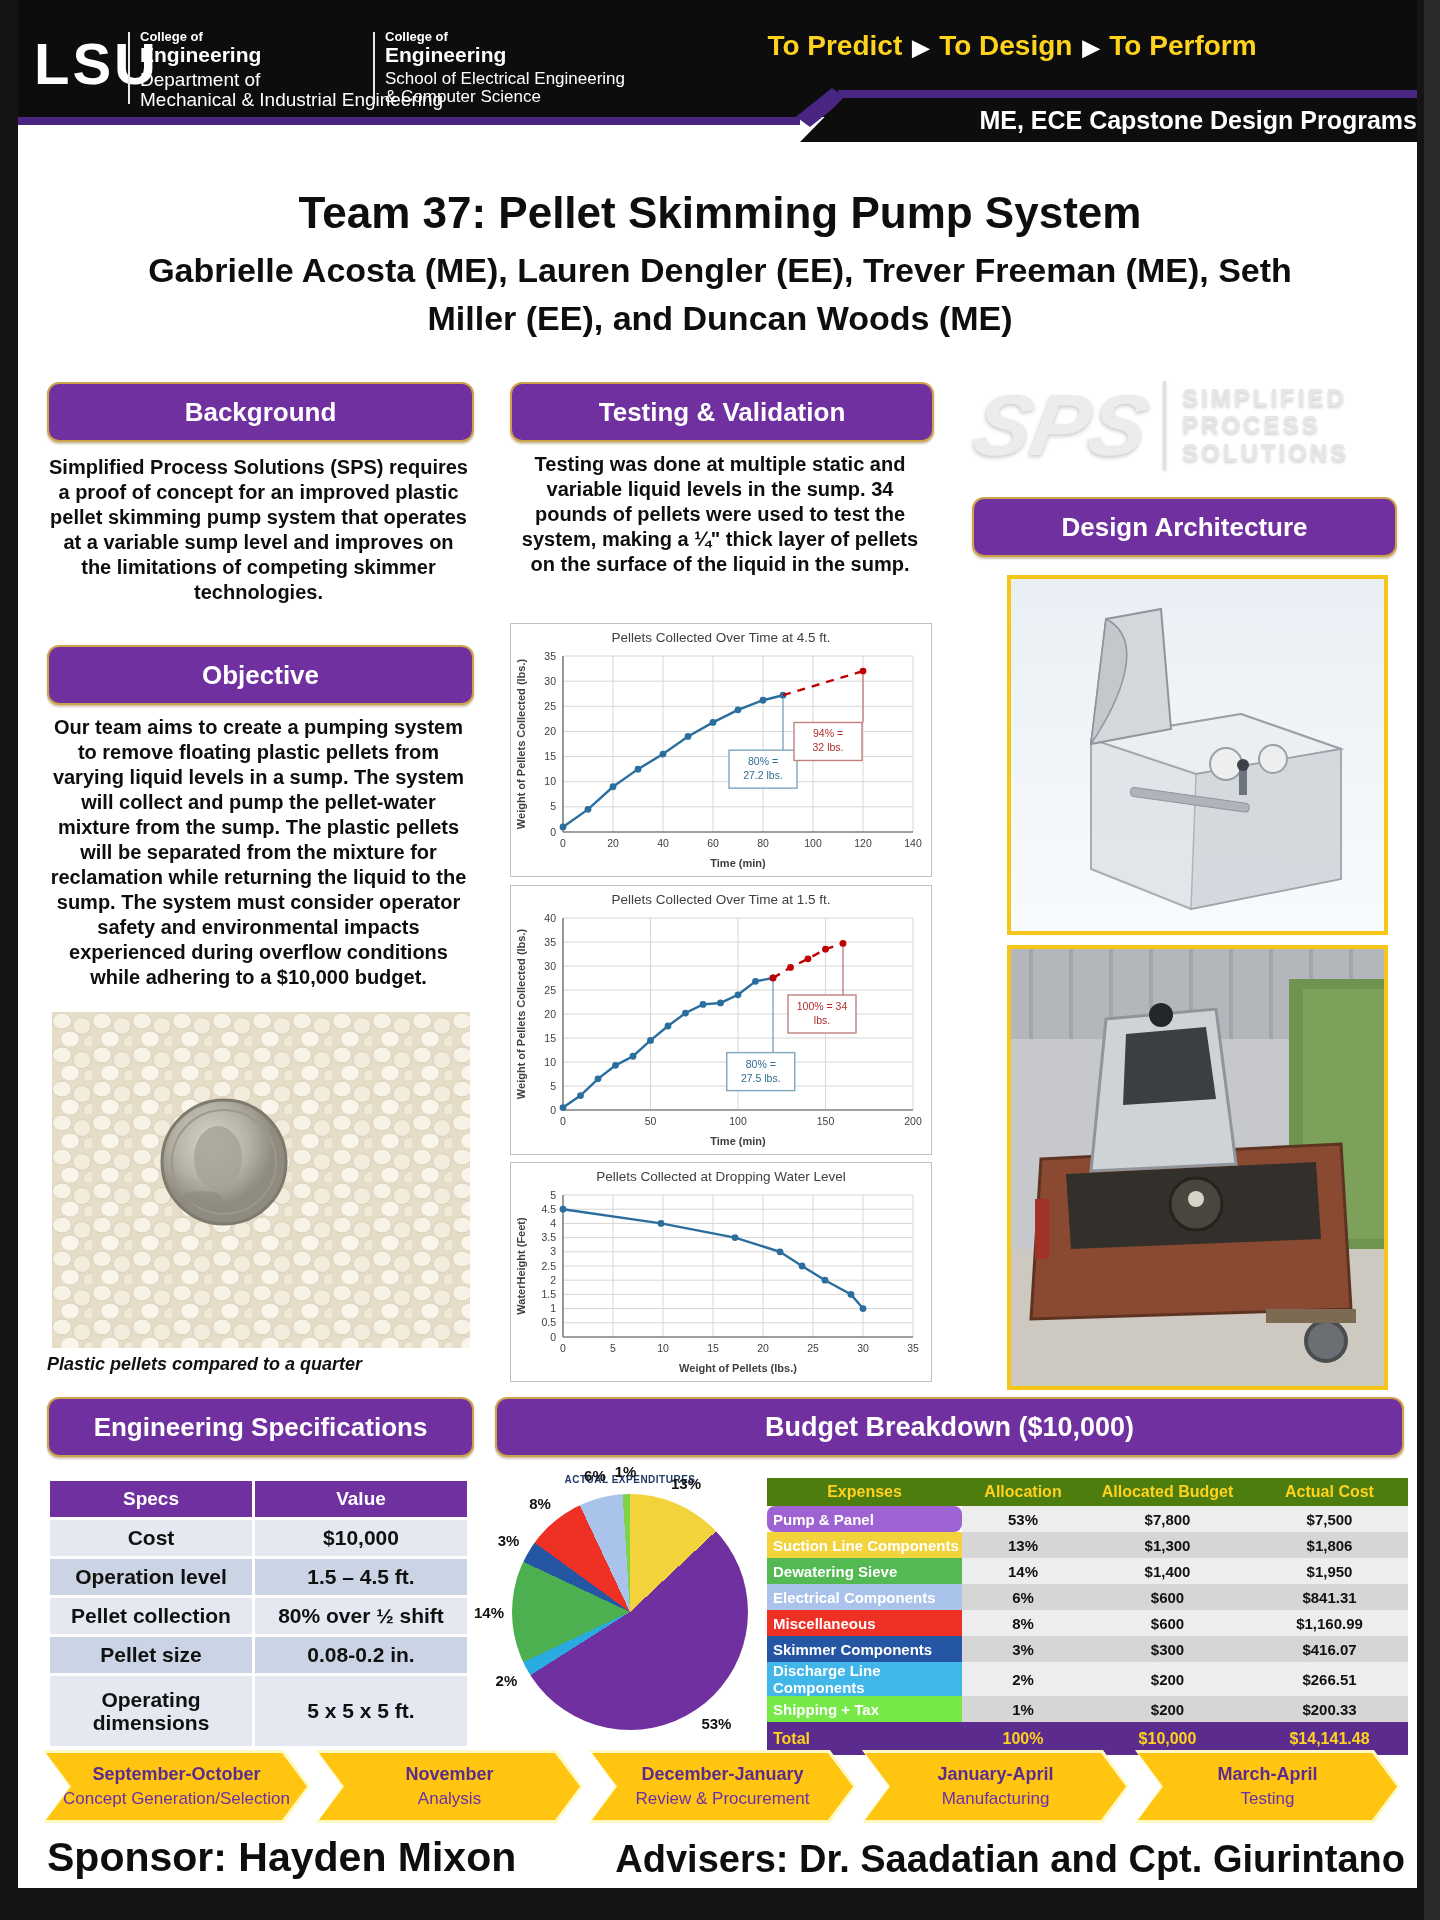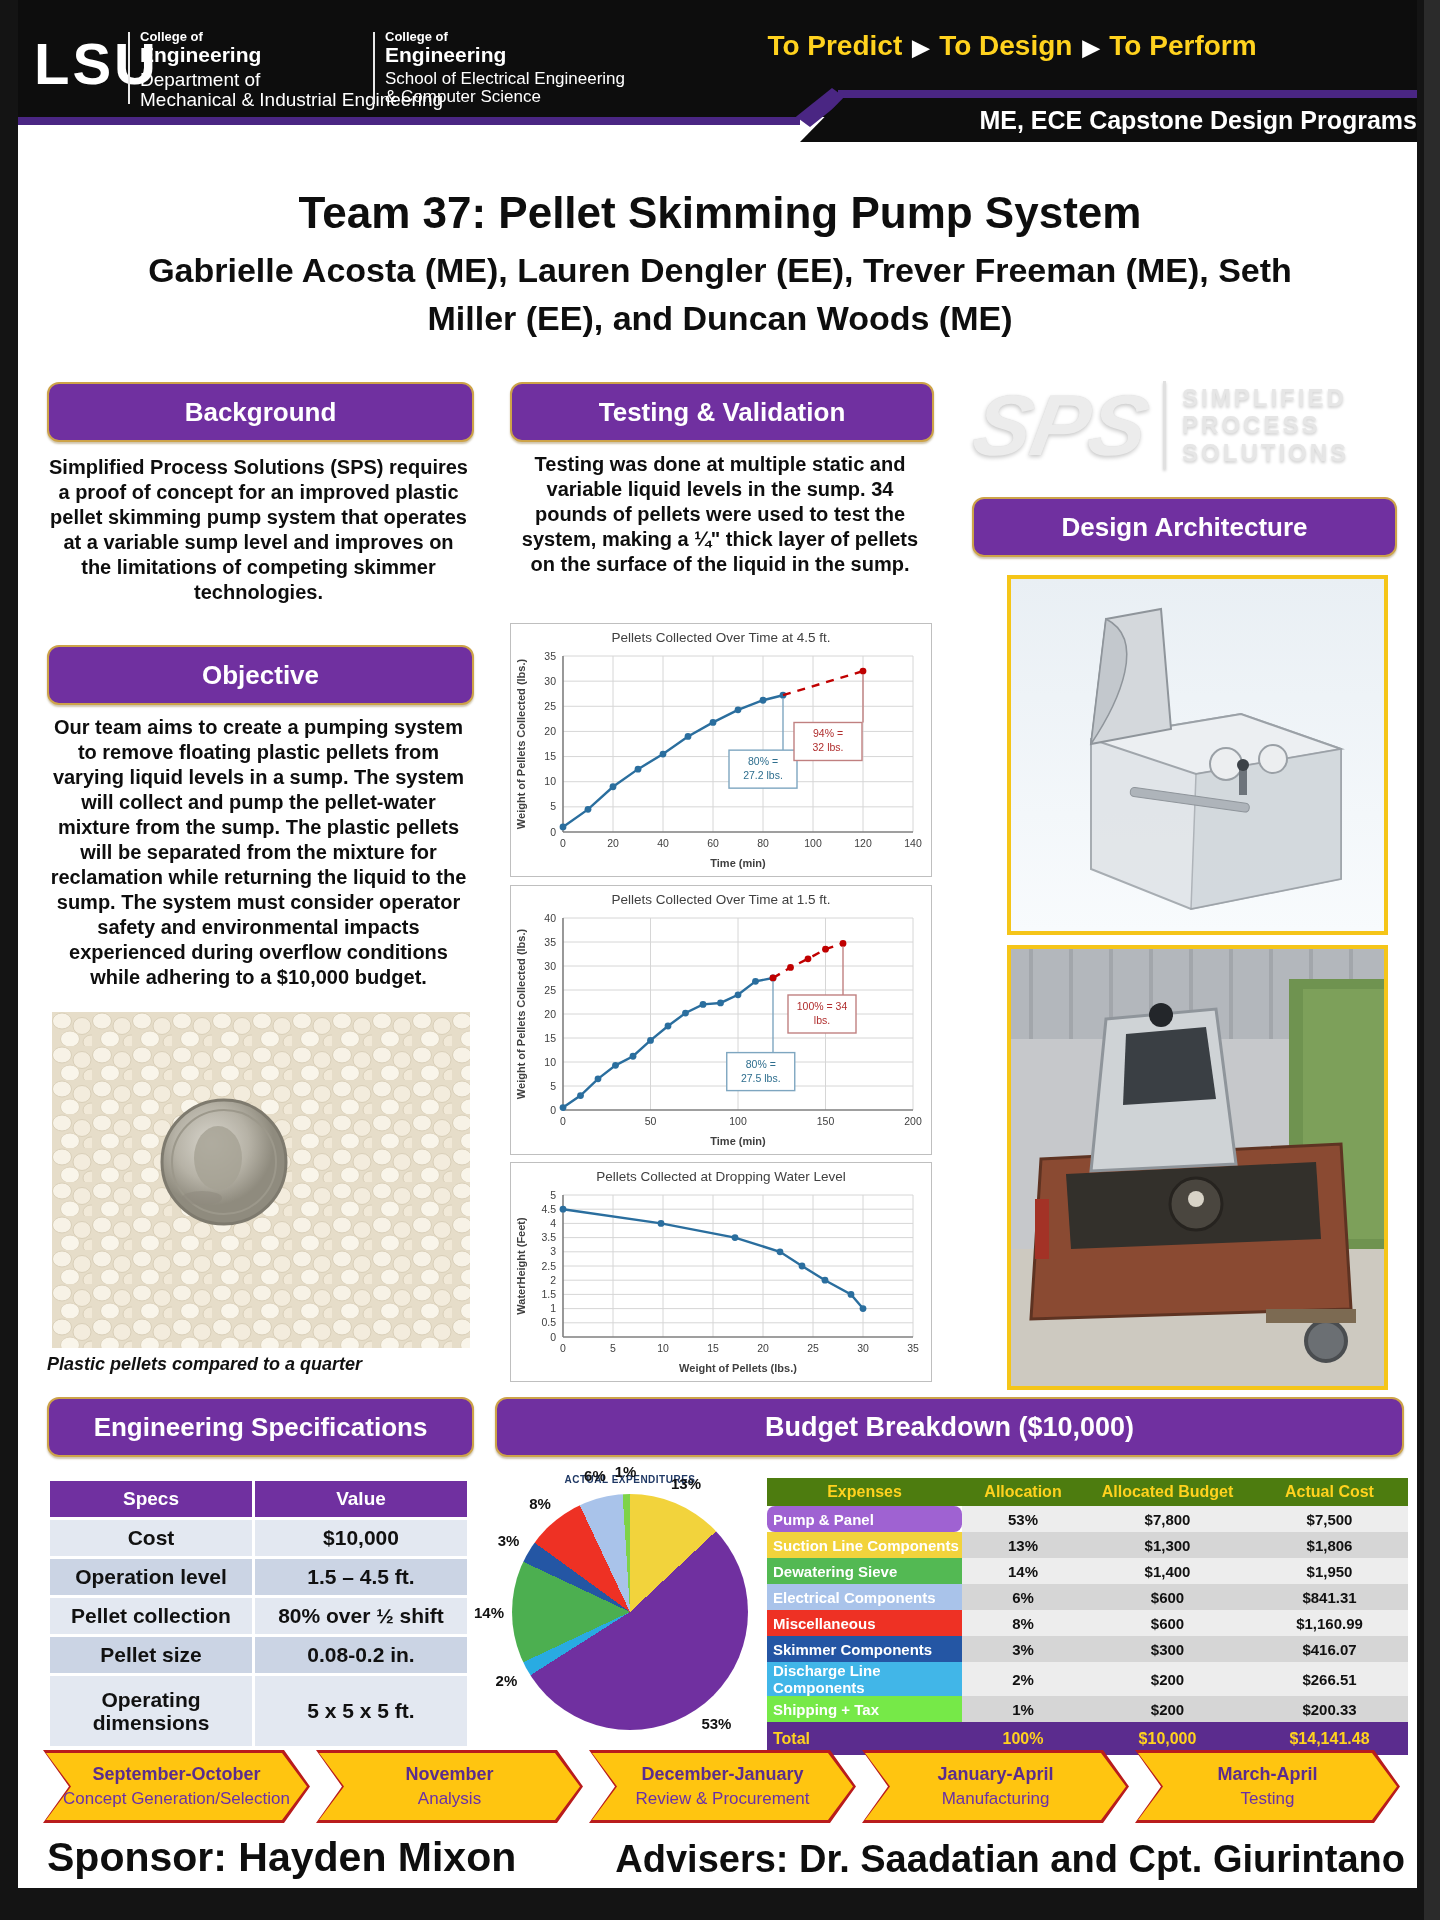--- a/index.html
+++ b/index.html
@@ -56,7 +56,7 @@
   .pie{border-radius:50%;}
   .pie-label{position:absolute;transform:translate(-50%,-50%);font-size:15px;font-weight:bold;color:#111;}
   
-  .chev-outer{position:absolute;top:0;height:73px;background:#b91c1c;
+  .chev-outer{position:absolute;top:0;height:73px;background:#fef9c3;
               clip-path:polygon(0 0,calc(100% - 26px) 0,100% 50%,calc(100% - 26px) 100%,0 100%,26px 50%);}
   .chev-inner{position:absolute;left:3px;top:3px;right:3px;bottom:3px;background:#ffc510;
               clip-path:polygon(0 0,calc(100% - 25px) 0,100% 50%,calc(100% - 25px) 100%,0 100%,25px 50%);

